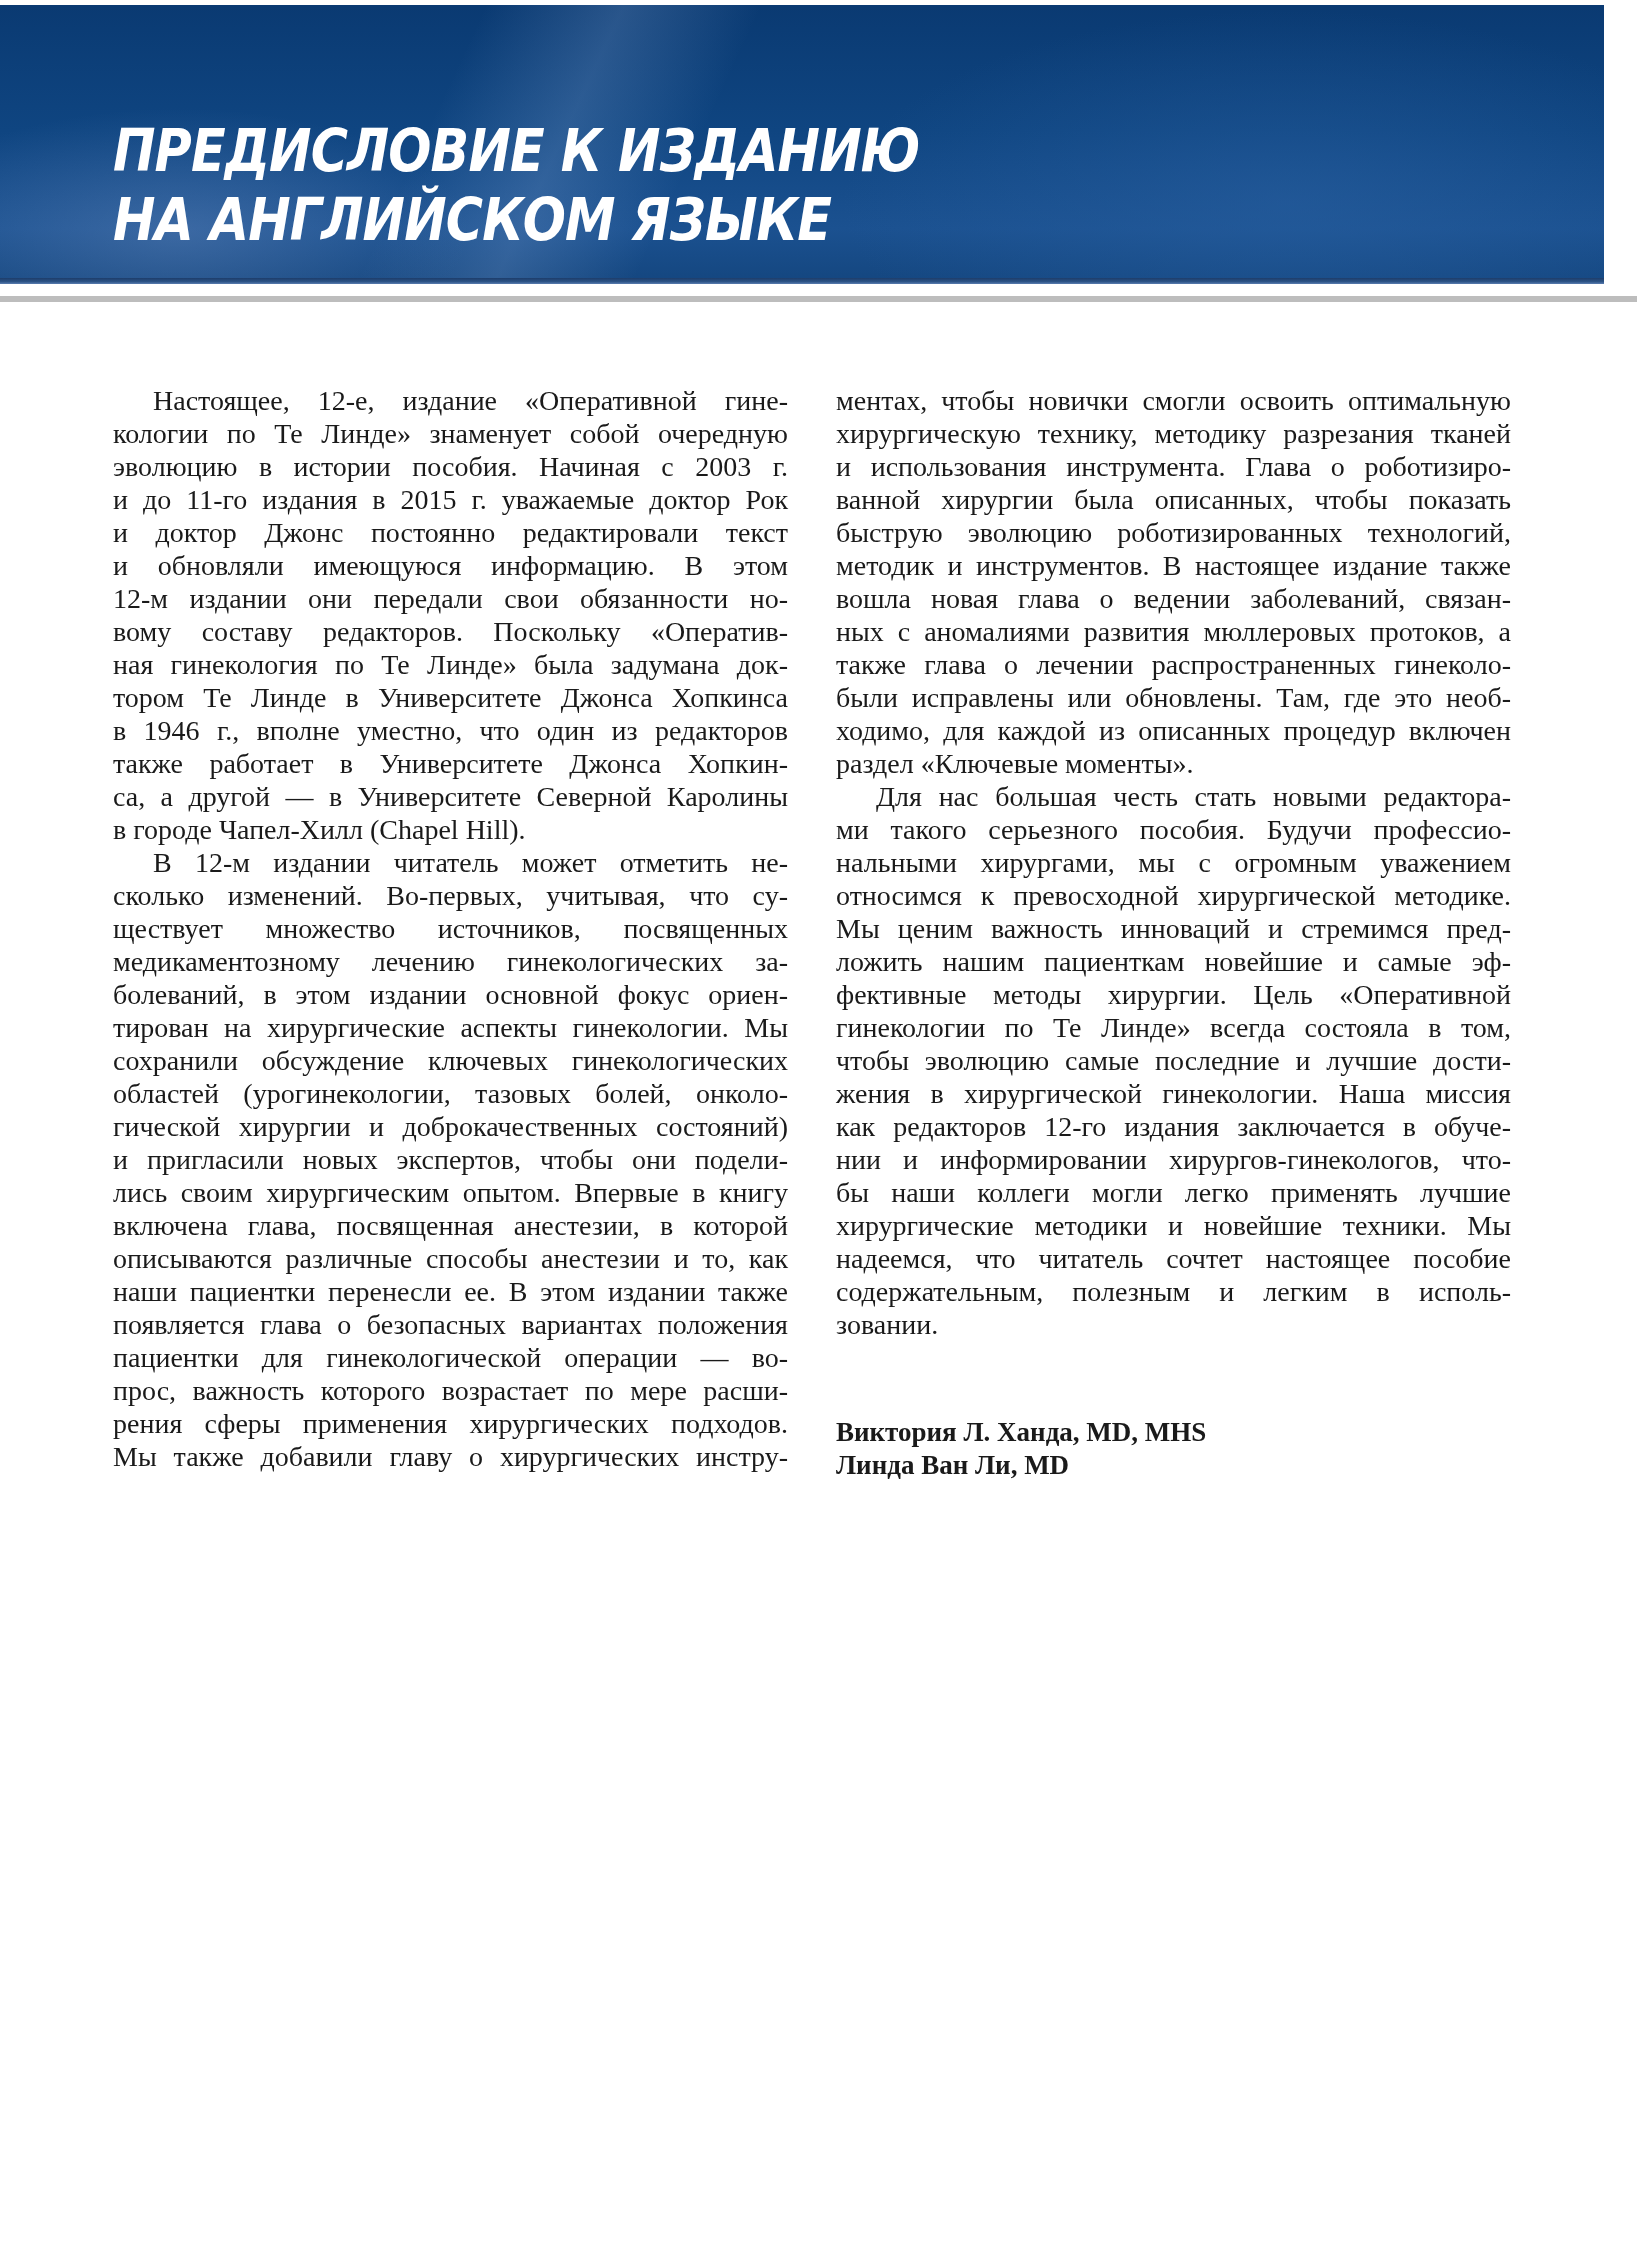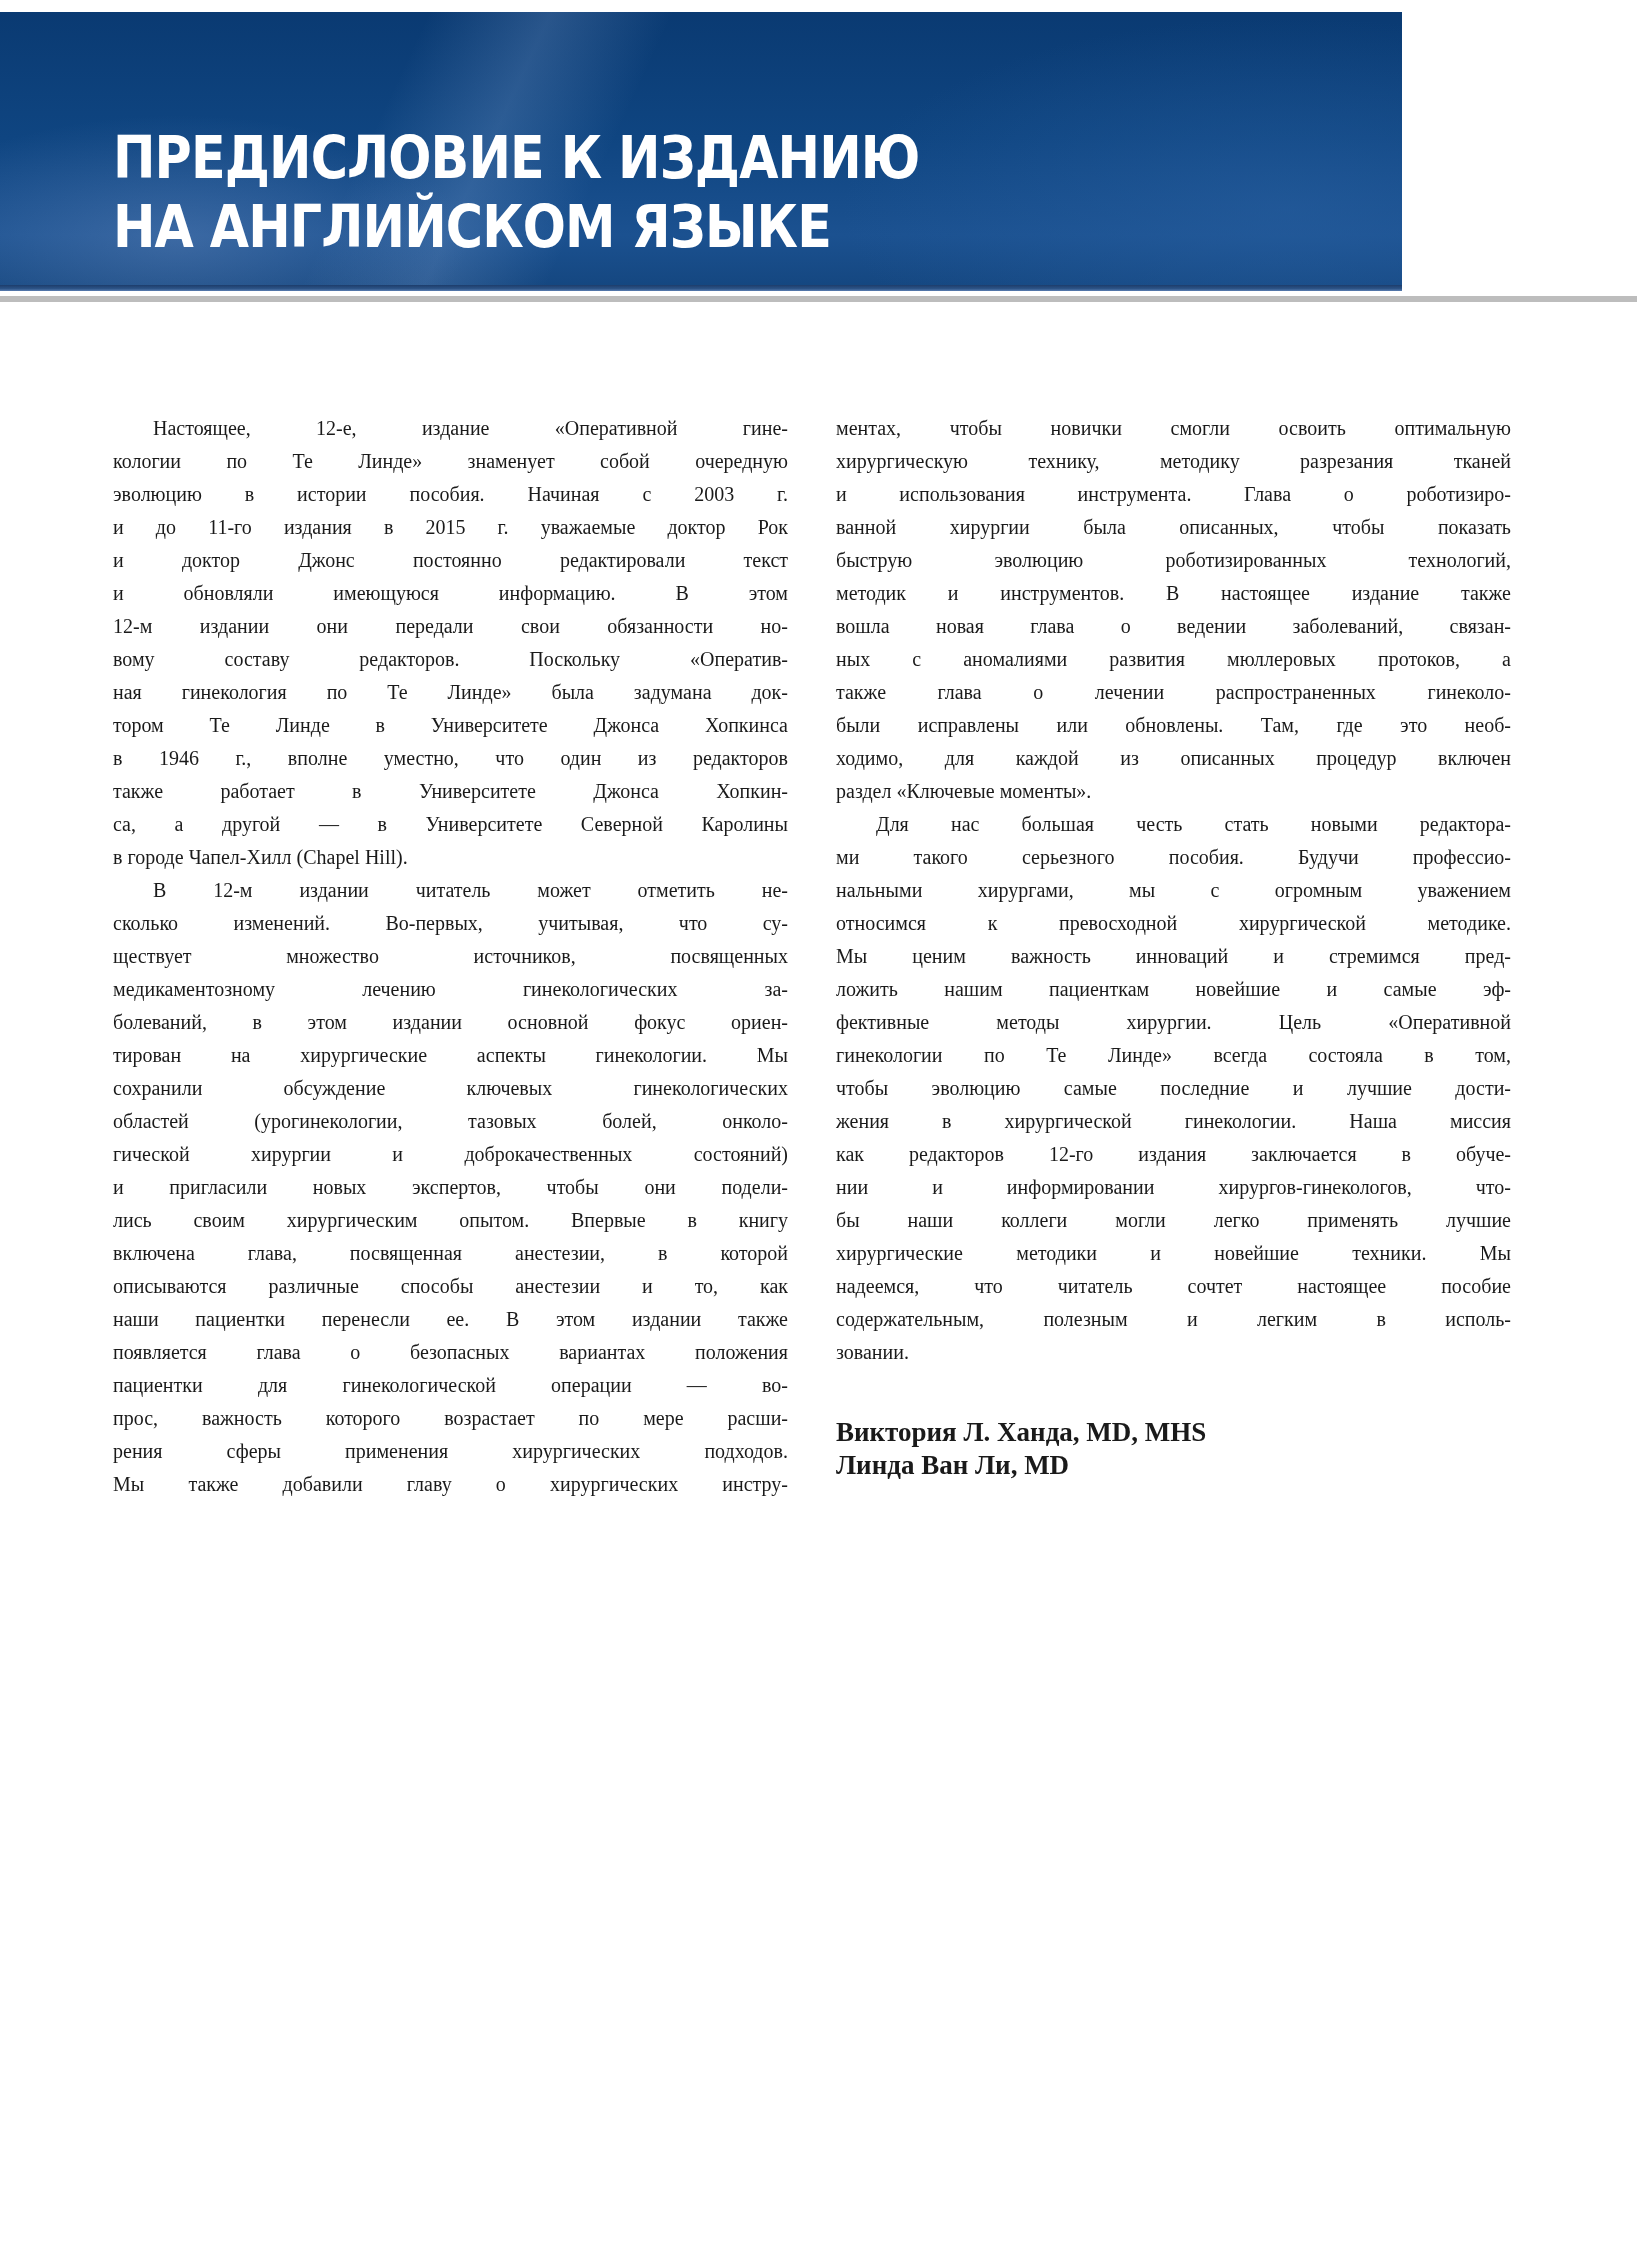--- a/index.html
+++ b/index.html
@@ -18,14 +18,15 @@
     
     .header-band {
       position: absolute;
-      left: 0; top: 12px;
-      width: 1402px;
+      left: 0; top: 5px;
+      width: 1604px;
       height: 279px;
       background:
         radial-gradient(ellipse 416px 178px at 178px 228px, rgba(120,150,200,0.35), rgba(120,150,200,0) 70%),
         linear-gradient(115deg, rgba(255,255,255,0) 28%, rgba(150,180,225,0.22) 36%, rgba(255,255,255,0) 44%),
         radial-gradient(ellipse 594px 257px at 1287px 198px, rgba(40,95,160,0.55), rgba(40,95,160,0) 75%),
         linear-gradient(180deg, #0a3a72 0%, #0f4581 45%, #1b5190 80%, #14467f 100%);
+      font-style: italic;
     }
     .header-band::after {
       content: "";

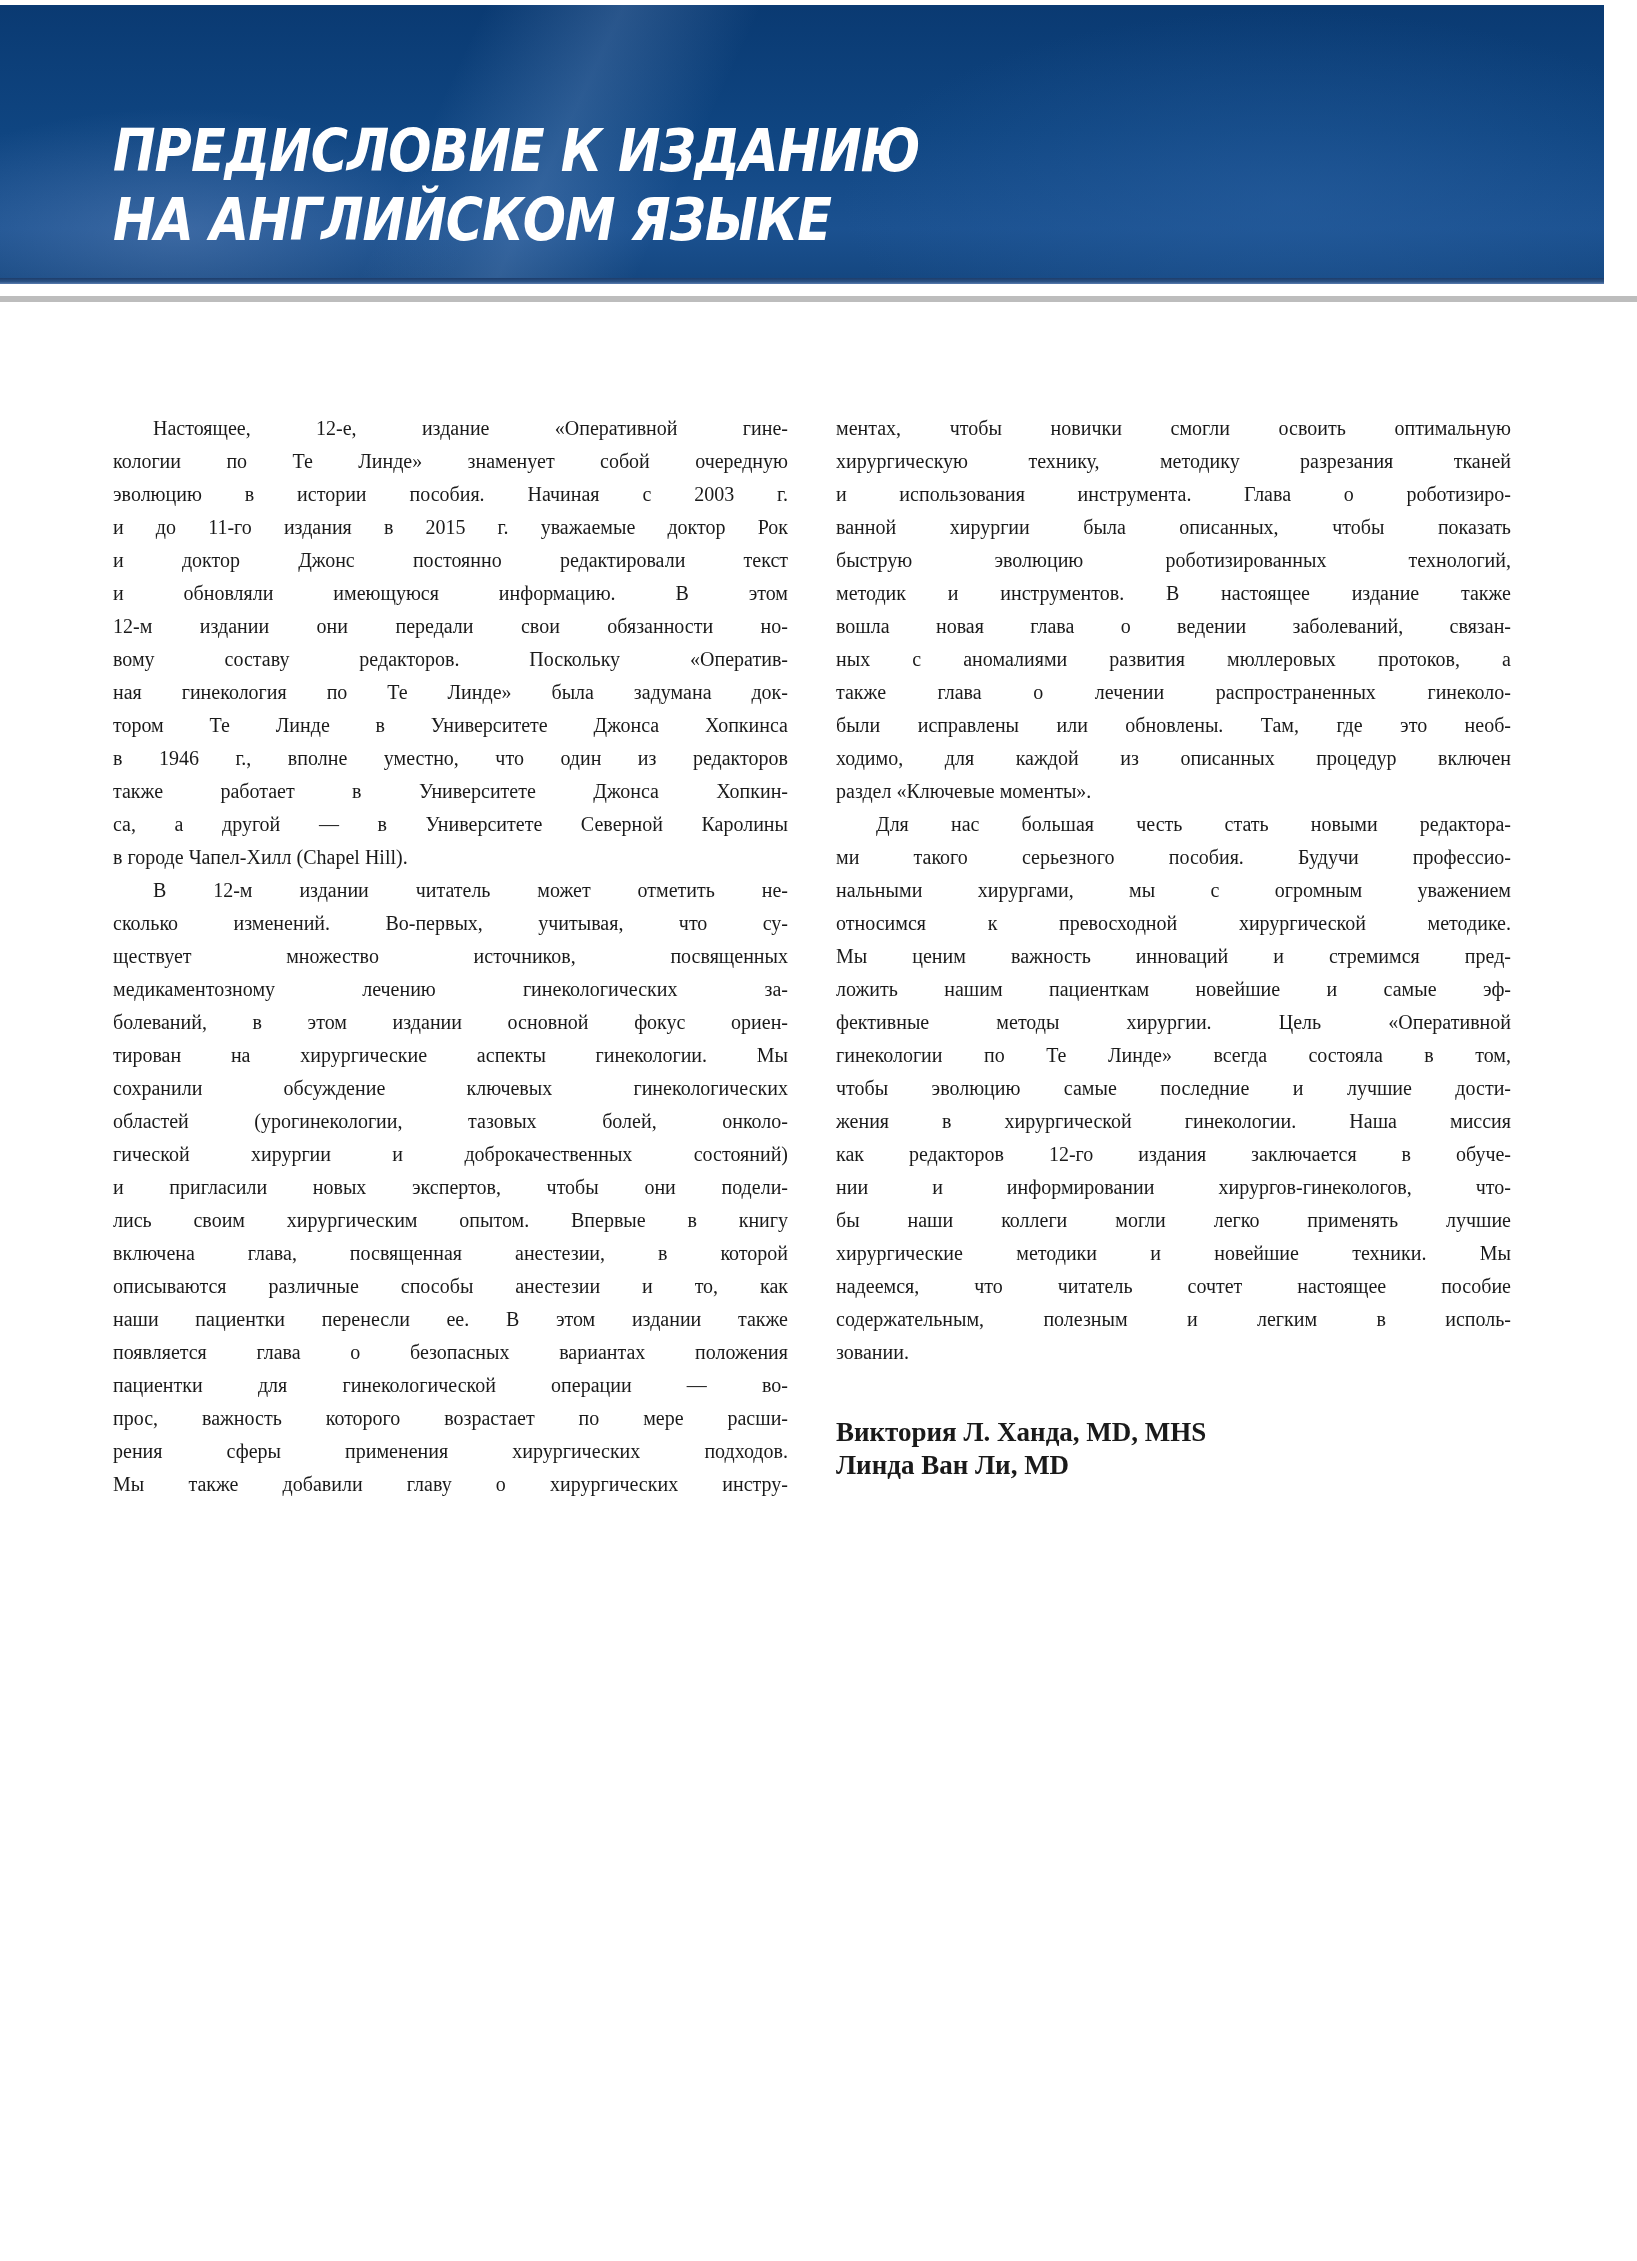--- a/index.html
+++ b/index.html
@@ -62,9 +62,9 @@
     
     .column {
       position: absolute;
-      top: 412px;
+      top: 384px;
       width: 675px;
-      font-size: 20px;
+      font-size: 28px;
       line-height: 33px;
       text-align: justify;
       text-align-last: justify;

